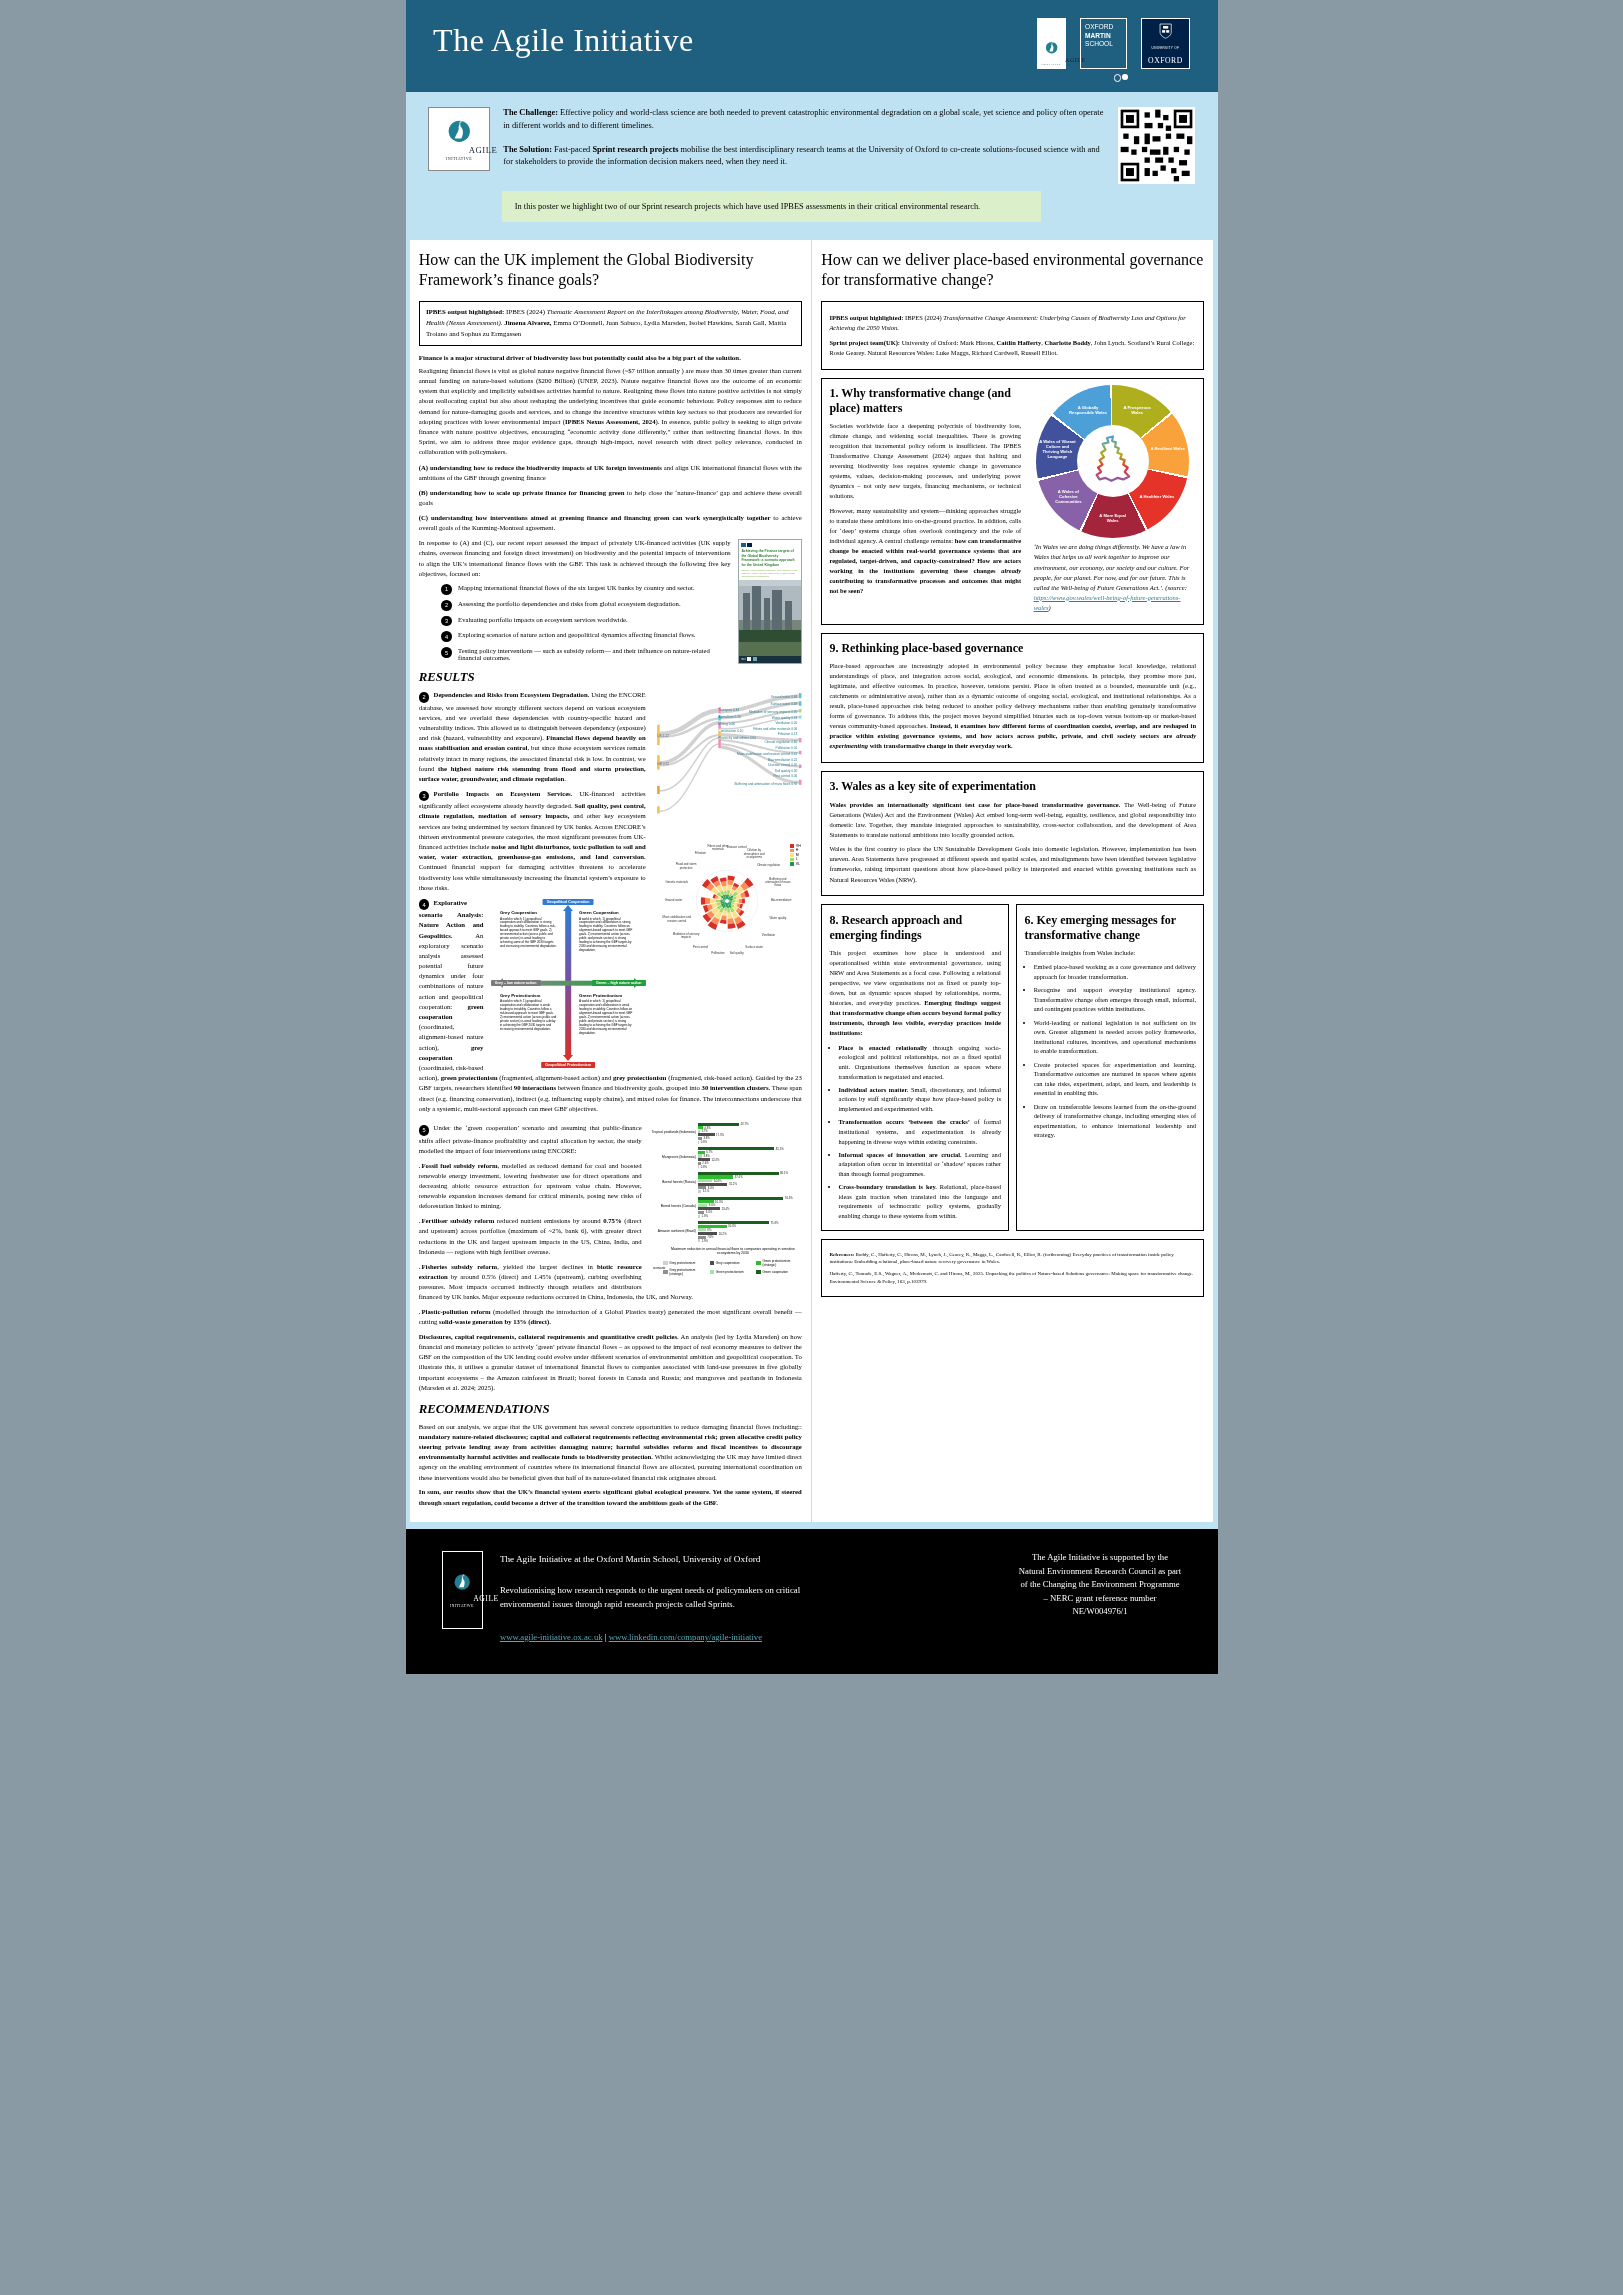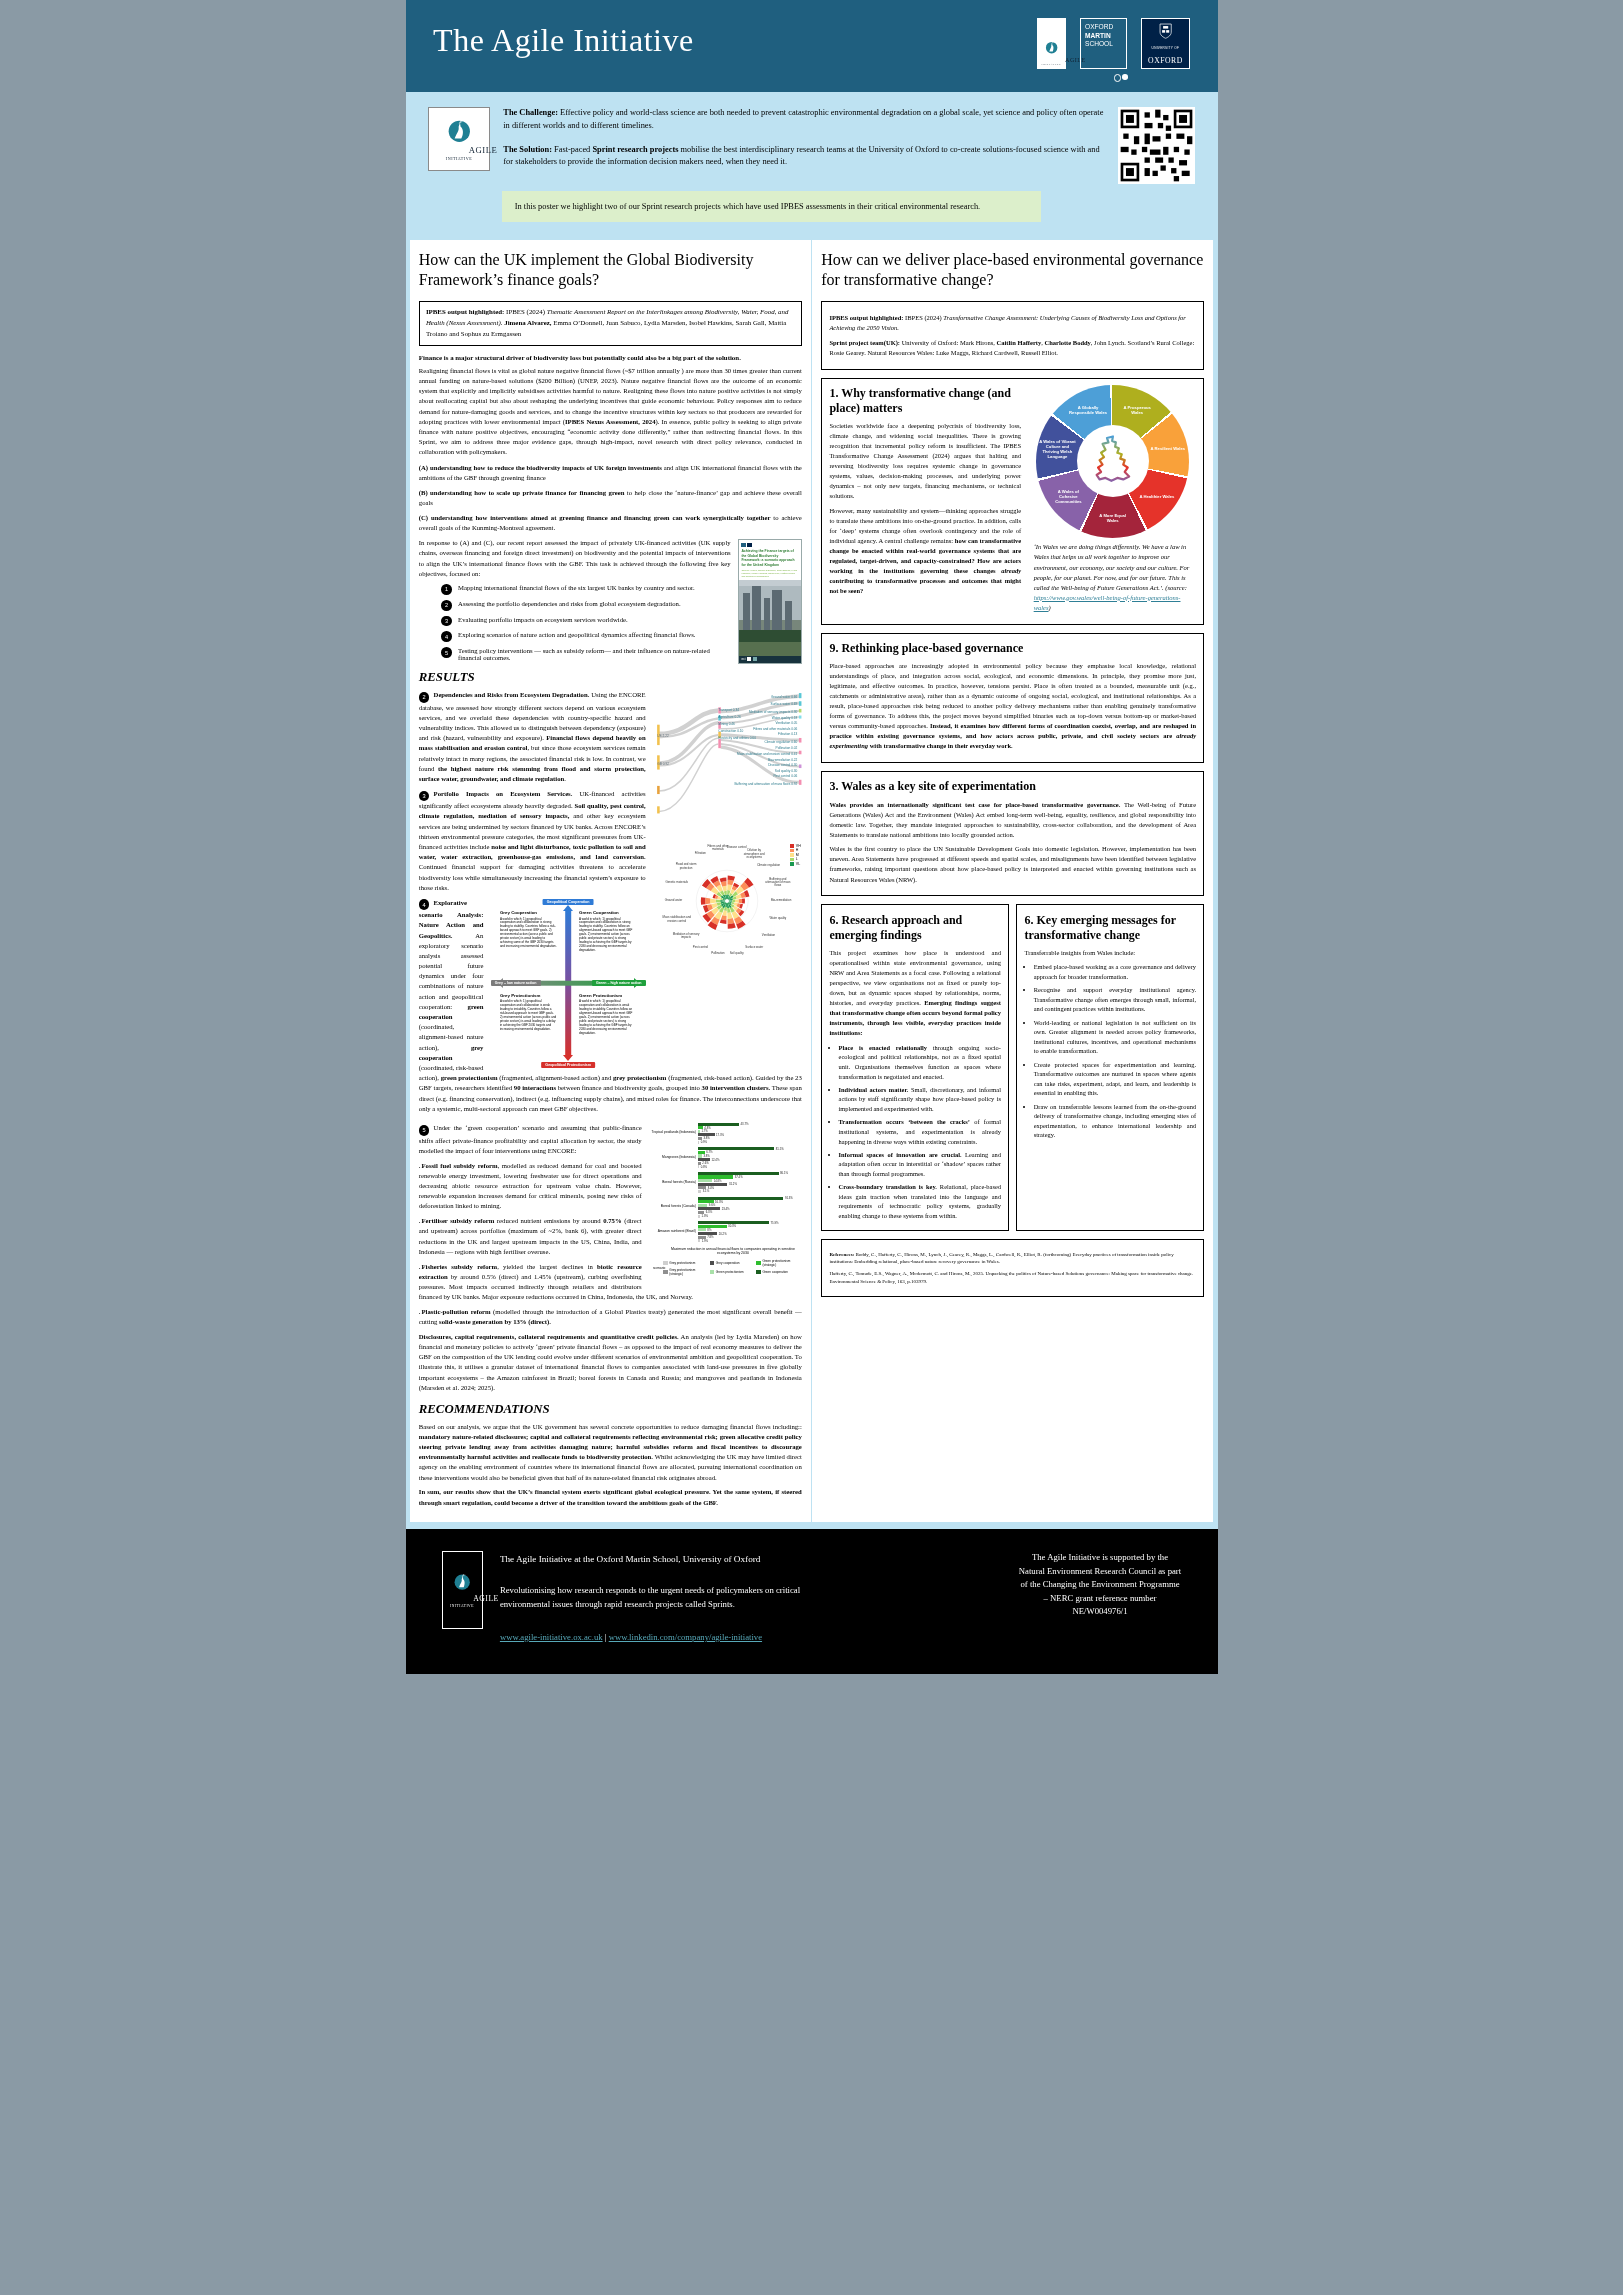--- a/index.html
+++ b/index.html
@@ -783,7 +783,7 @@
 
       <div class="sbs">
         <div class="rbox">
-          <h3>6. Research approach and emerging findings</h3>
+          <h3>8. Research approach and emerging findings</h3>
           <p class="just"><span>This project examines how place is understood and operationalised within state environmental governance, using NRW and Area Statements as a focal case. Following a relational perspective, we view organisations not as fixed or purely top-down, but as dynamic spaces shaped by relationships, norms, histories, and everyday practices. </span><span class="b">Emerging findings suggest that transformative change often occurs beyond formal policy instruments, through less visible, everyday practices inside institutions:</span></p>
           <ul class="tiny">
             <li><span class="b">Place is enacted relationally</span><span> through ongoing socio-ecological and political relationships, not as a fixed spatial unit. Organisations themselves function as spaces where transformation is negotiated and enacted.</span></li>

